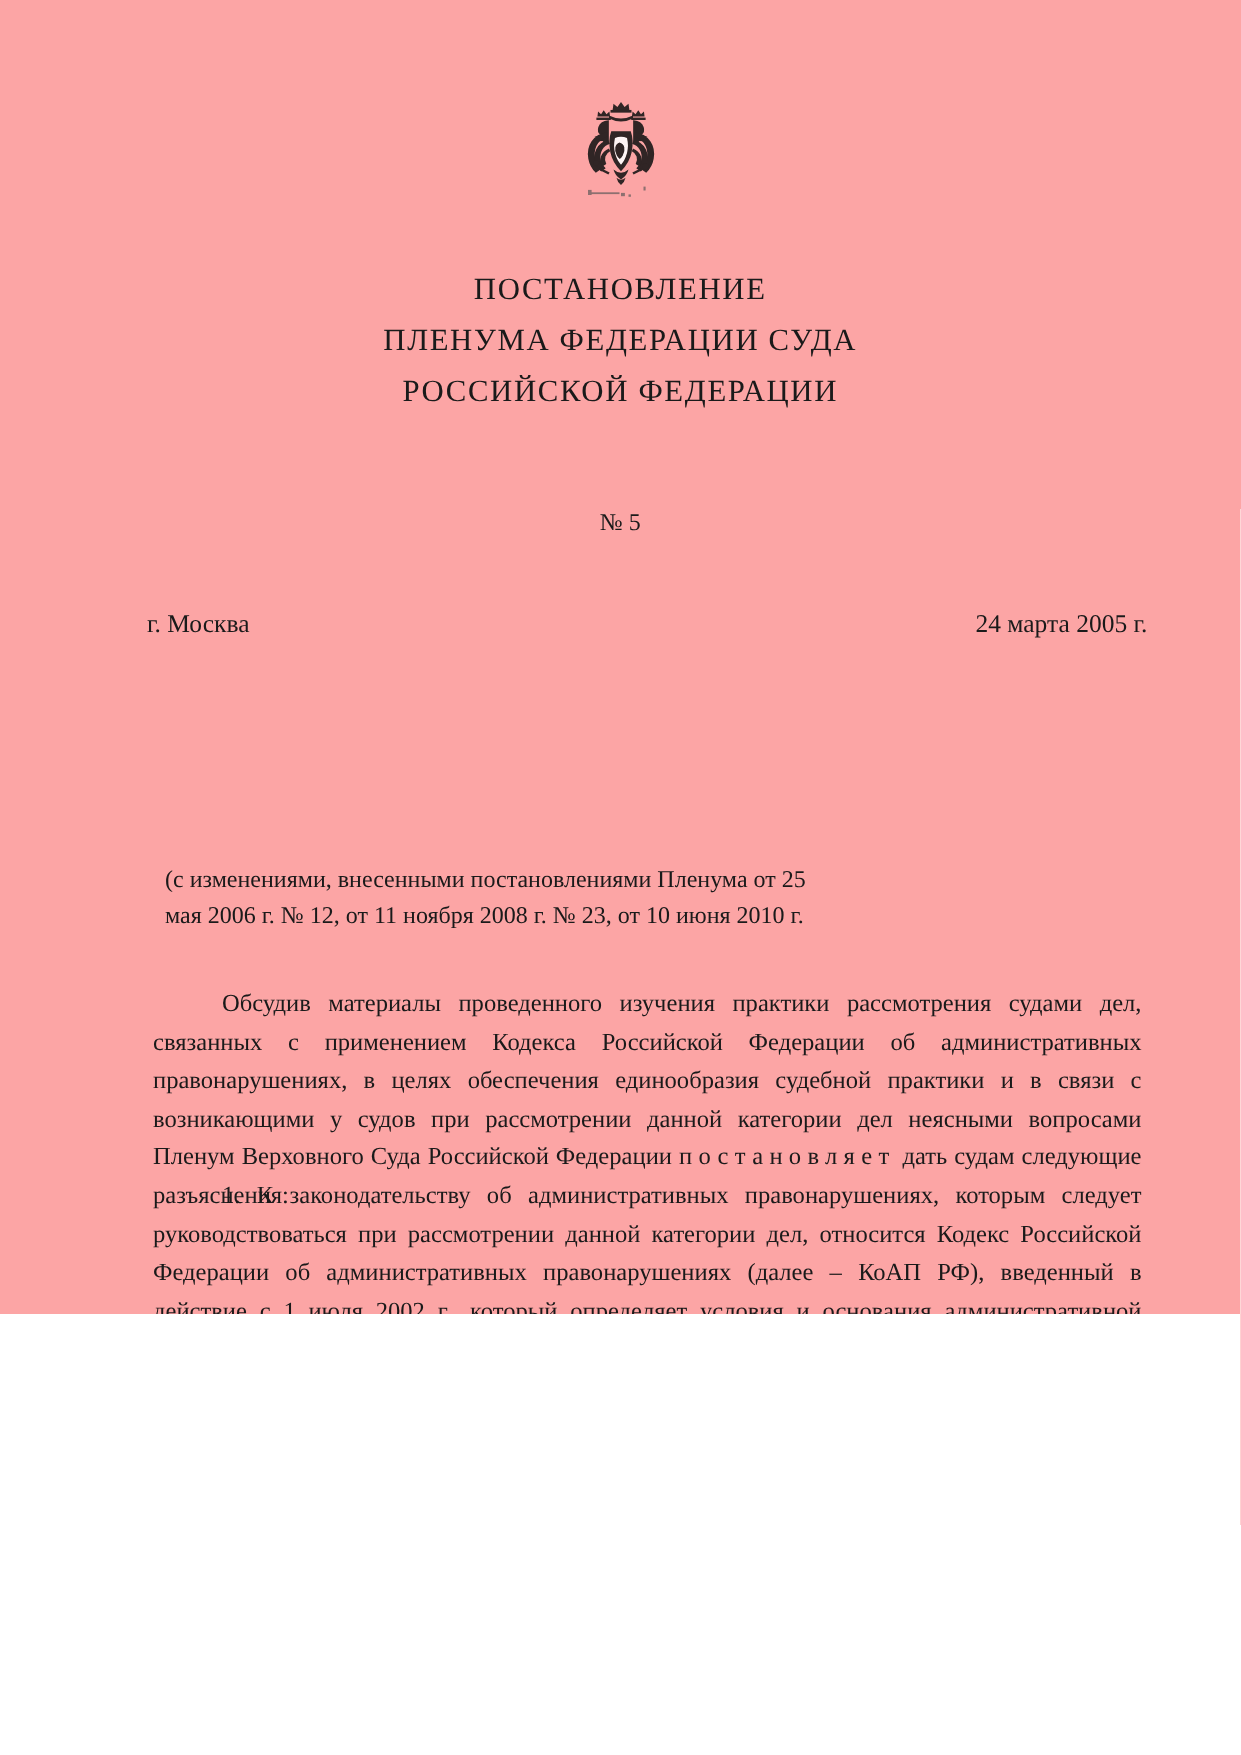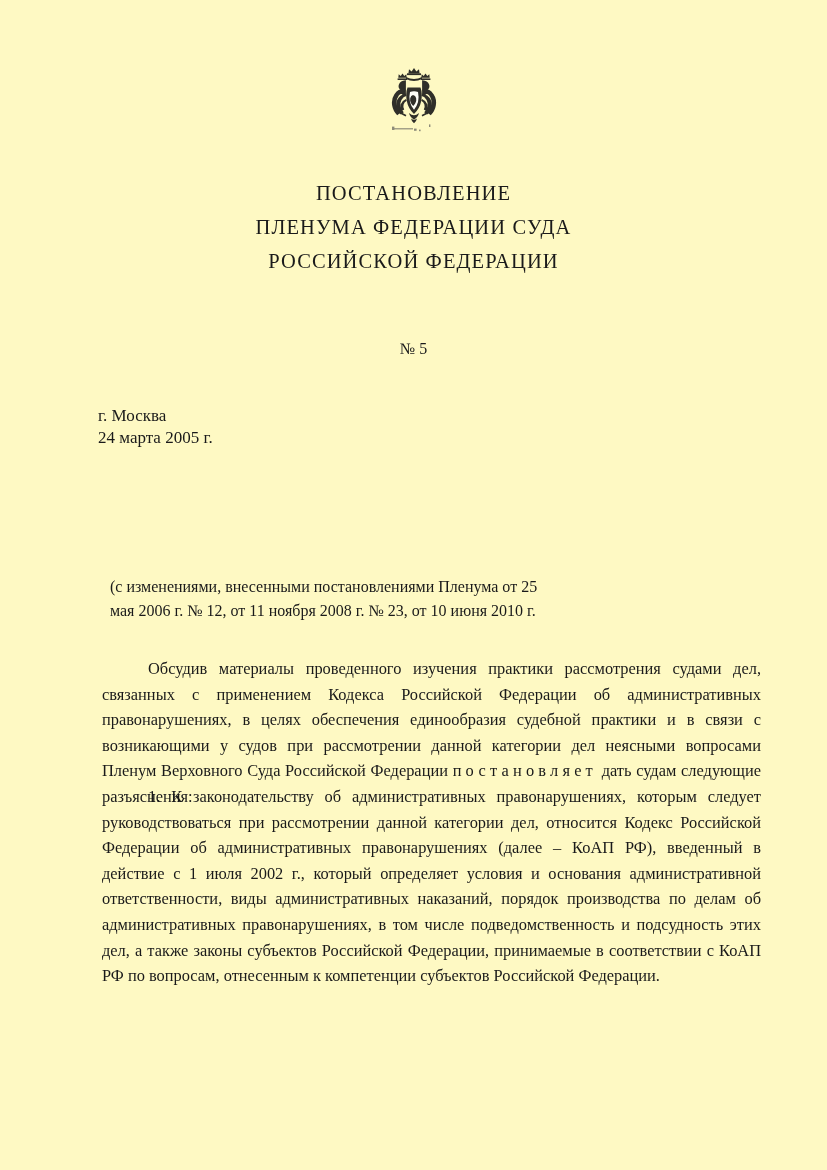--- a/index.html
+++ b/index.html
@@ -15,9 +15,9 @@
   .page {
     position: relative;
     width: 827px;
-    height: 1170px;
+    height: 876px;
     margin: 0 auto;
-    background: #fef9c3;
+    background: #fca5a5;
     overflow: hidden;
     box-sizing: border-box;
   }

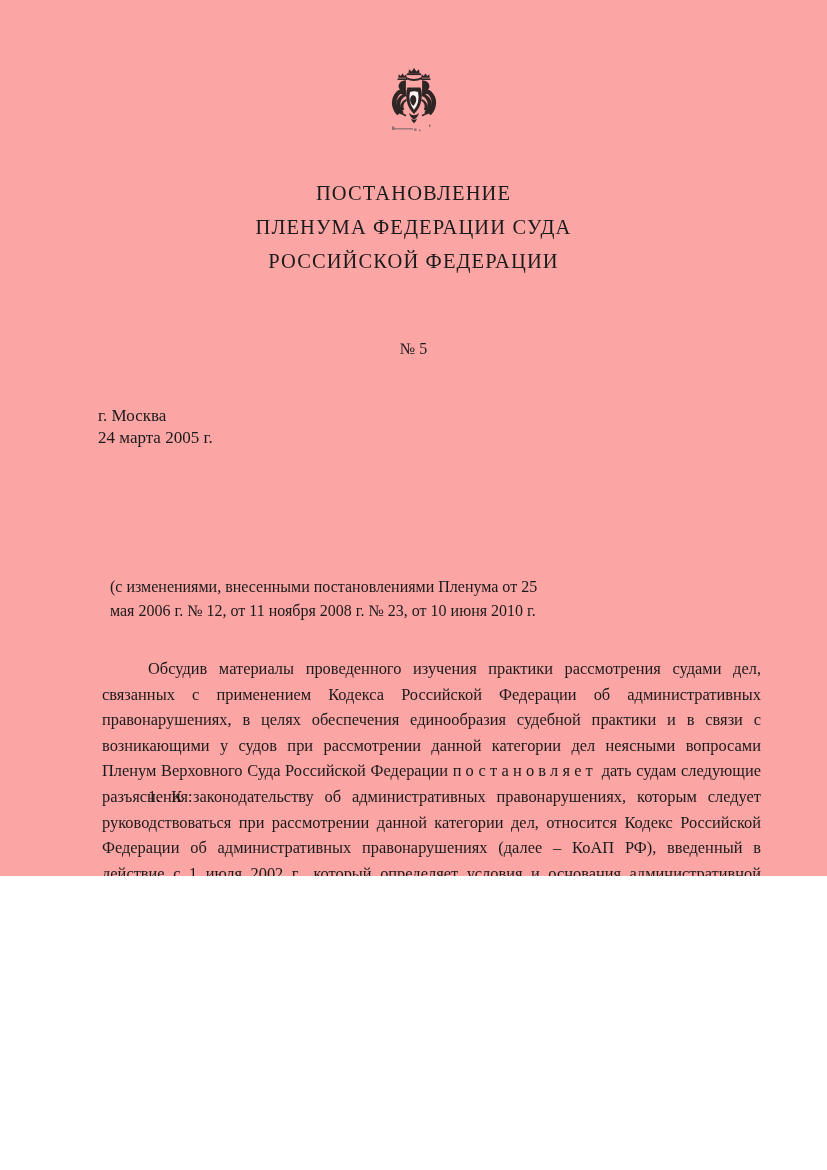--- a/index.html
+++ b/index.html
@@ -77,7 +77,6 @@
     align-items: baseline;
     font-size: 17px;
     line-height: 22px;
-    flex-direction: column;
   }
 
   

